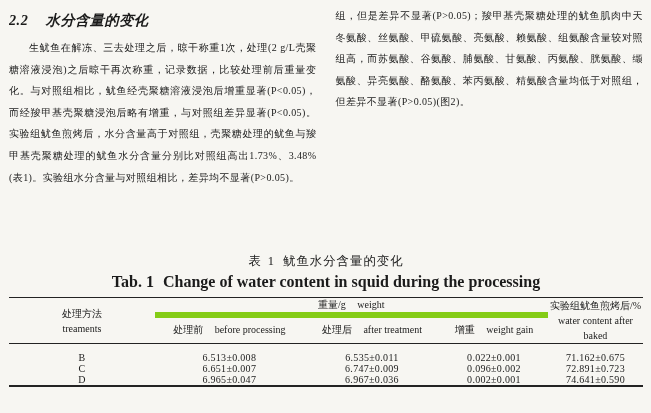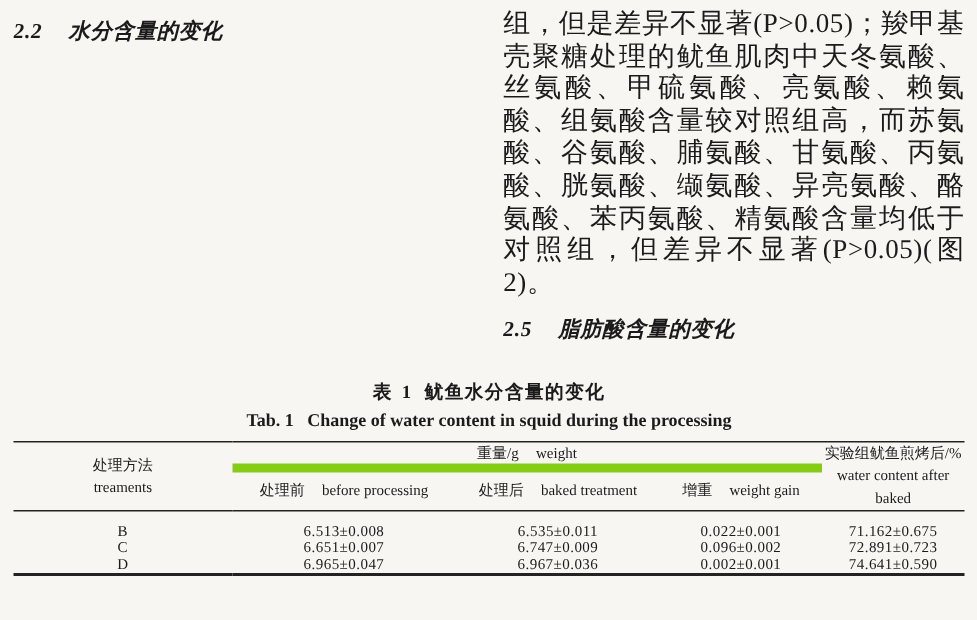--- a/index.html
+++ b/index.html
@@ -18,7 +18,7 @@
   .col{flex:1;min-width:0;text-align:justify;}
   .body-text{
     margin:0;
-    font-size:18px;
+    font-size:10px;
     line-height:21.6px;
     letter-spacing:0.4px;
     text-align:justify;

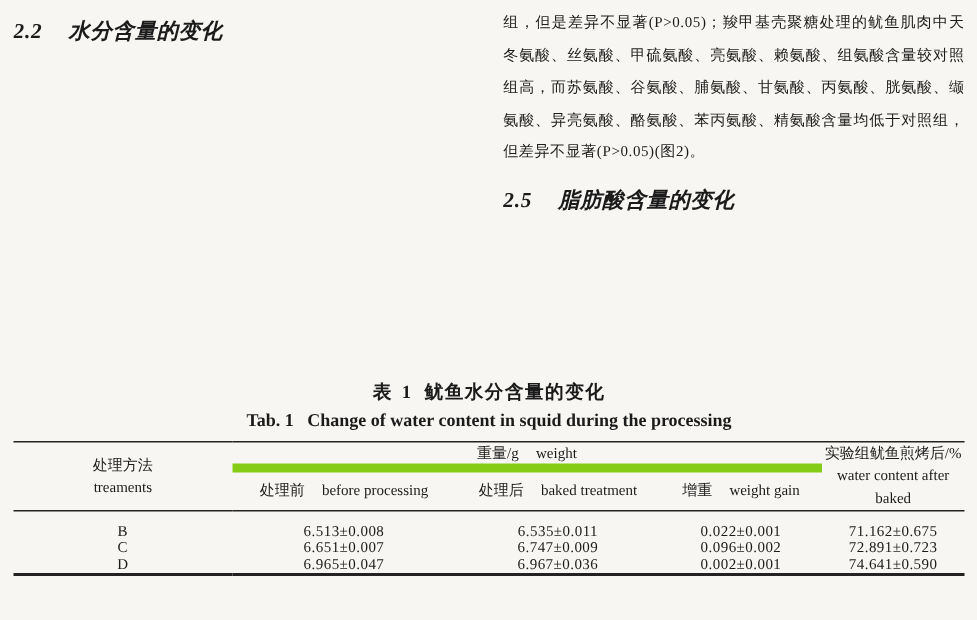--- a/index.html
+++ b/index.html
@@ -88,6 +88,7 @@
         <span class="num">2.2</span>
         <span class="ttl">水分含量的变化</span>
       </h2>
+      <p class="body-text indent">生鱿鱼在解冻、三去处理之后，晾干称重1次，处理(2 g/L壳聚糖溶液浸泡)之后晾干再次称重，记录数据，比较处理前后重量变化。与对照组相比，鱿鱼经壳聚糖溶液浸泡后增重显著(P&lt;0.05)，而经羧甲基壳聚糖浸泡后略有增重，与对照组差异显著(P&lt;0.05)。实验组鱿鱼煎烤后，水分含量高于对照组，壳聚糖处理的鱿鱼与羧甲基壳聚糖处理的鱿鱼水分含量分别比对照组高出1.73%、3.48%(表1)。实验组水分含量与对照组相比，差异均不显著(P&gt;0.05)。</p>
     </div>
 
     <div class="col">

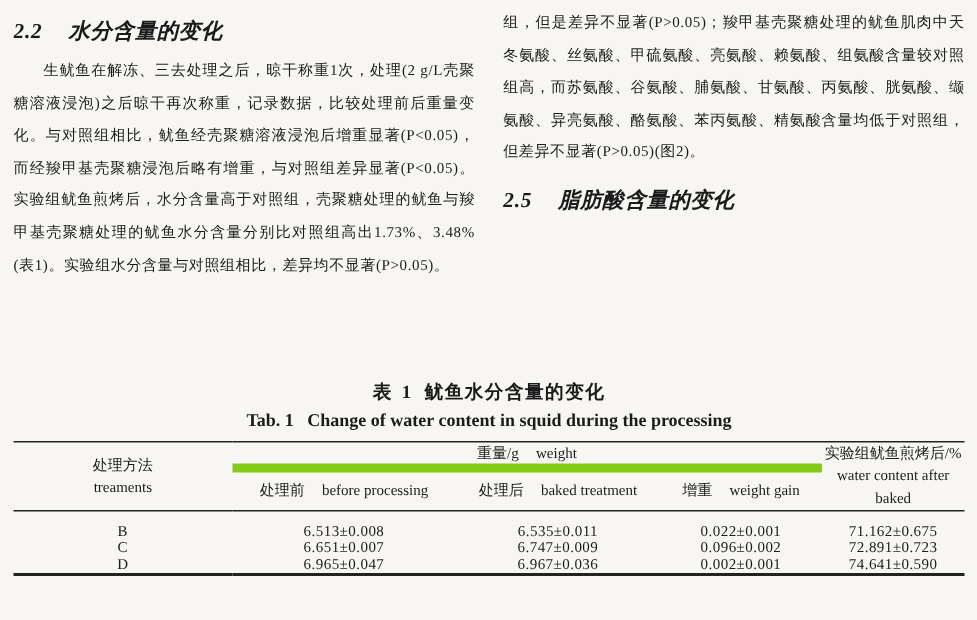--- a/index.html
+++ b/index.html
@@ -93,10 +93,6 @@
 
     <div class="col">
       <p class="body-text">组，但是差异不显著(P&gt;0.05)；羧甲基壳聚糖处理的鱿鱼肌肉中天冬氨酸、丝氨酸、甲硫氨酸、亮氨酸、赖氨酸、组氨酸含量较对照组高，而苏氨酸、谷氨酸、脯氨酸、甘氨酸、丙氨酸、胱氨酸、缬氨酸、异亮氨酸、酪氨酸、苯丙氨酸、精氨酸含量均低于对照组，但差异不显著(P&gt;0.05)(图2)。</p>
-      <h2 class="sec-heading rc-heading">
-        <span class="num">2.5</span>
-        <span class="ttl">脂肪酸含量的变化</span>
-      </h2>
     </div>
 
   </div>

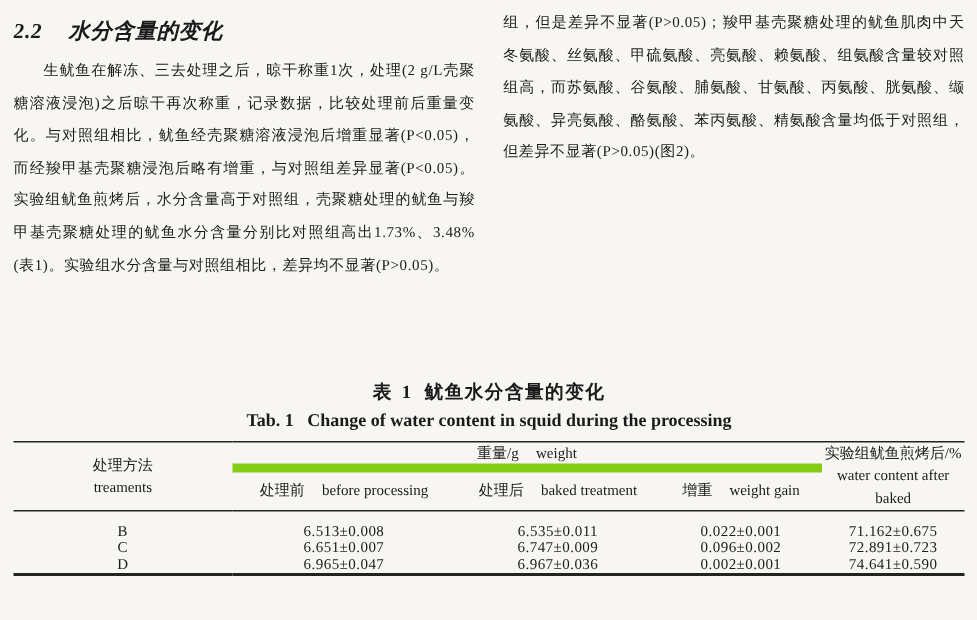--- a/index.html
+++ b/index.html
@@ -39,7 +39,7 @@
   .caption-zh{
     text-align:center;
     font-family:"Liberation Sans","DejaVu Sans",sans-serif;
-    font-weight:bold;
+    font-weight:normal;
     font-size:12.4px;
     letter-spacing:1px;
     margin:0;

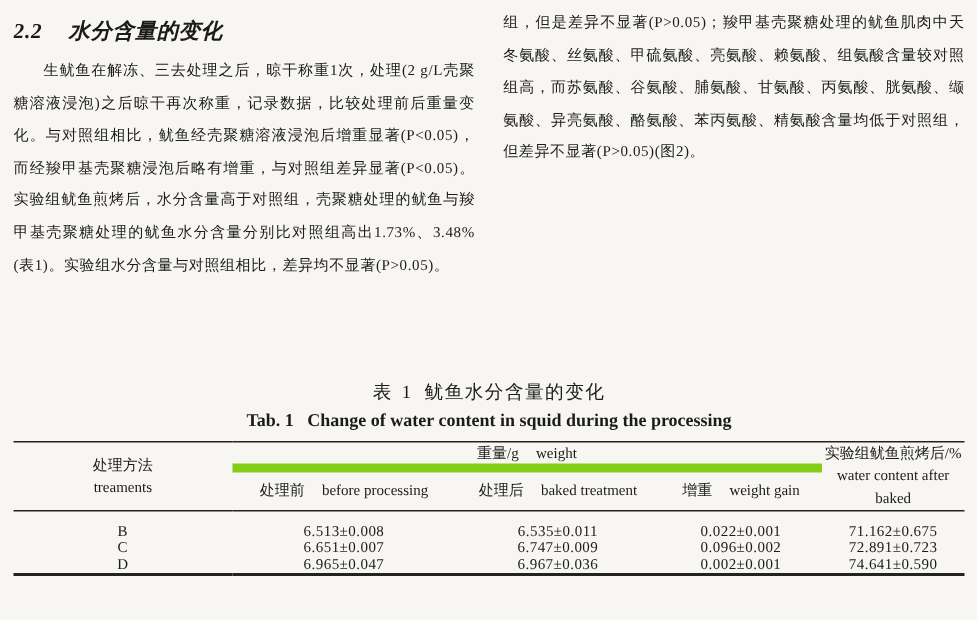--- a/index.html
+++ b/index.html
@@ -48,7 +48,7 @@
   .caption-en{
     text-align:center;
     font-weight:bold;
-    font-size:12px;
+    font-size:16px;
     margin:3px 0 0 0;
   }
   .caption-en .cap-num{margin-right:9px;}

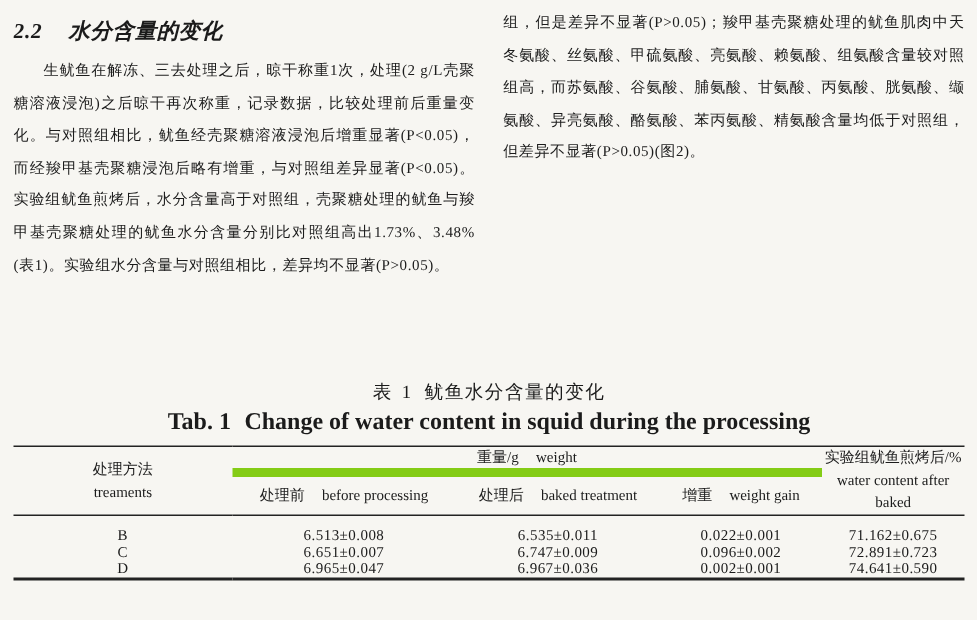--- a/index.html
+++ b/index.html
@@ -136,7 +136,7 @@
           </th>
           <th class="zh-en">
             <span class="zh">处理后</span>
-            <span class="en">baked treatment</span>
+            <span class="en">after treatment</span>
           </th>
           <th class="zh-en">
             <span class="zh">增重</span>

